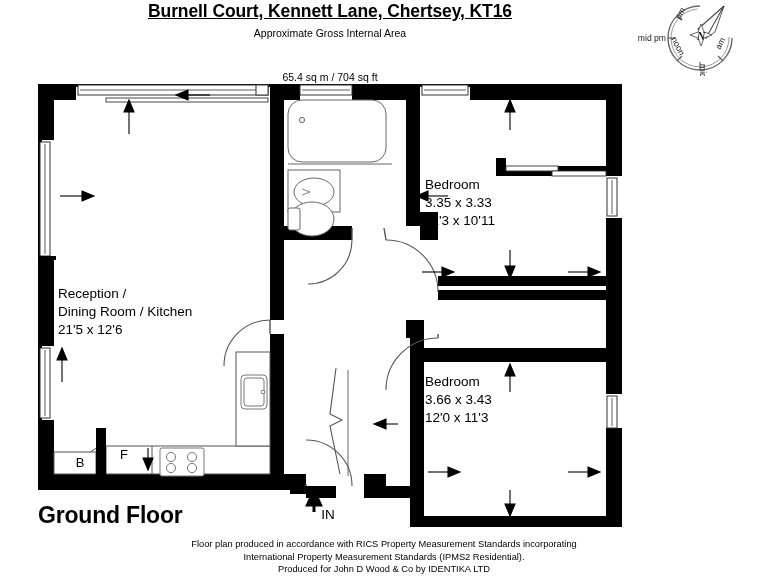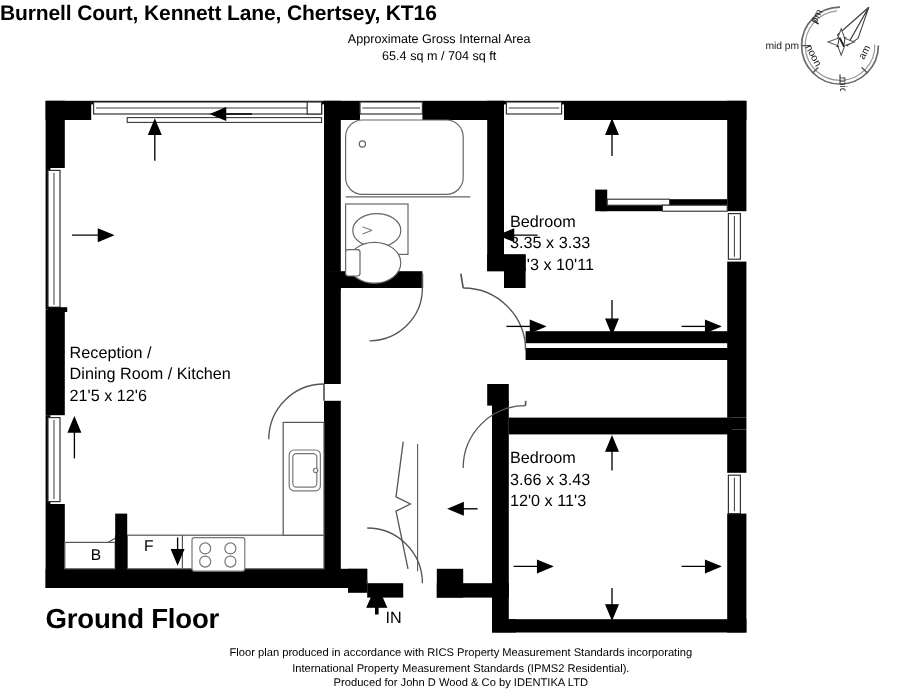--- a/index.html
+++ b/index.html
@@ -26,11 +26,12 @@
     position: absolute;
     left: 0; top: 0;
     width: 660px;
-    text-align: left;
+    text-align: center;
     font-size: 17.5px;
     font-weight: bold;
     letter-spacing: -0.1px;
     line-height: 22px;
+    text-decoration: underline;
   }
   .subtitle {
     position: absolute;

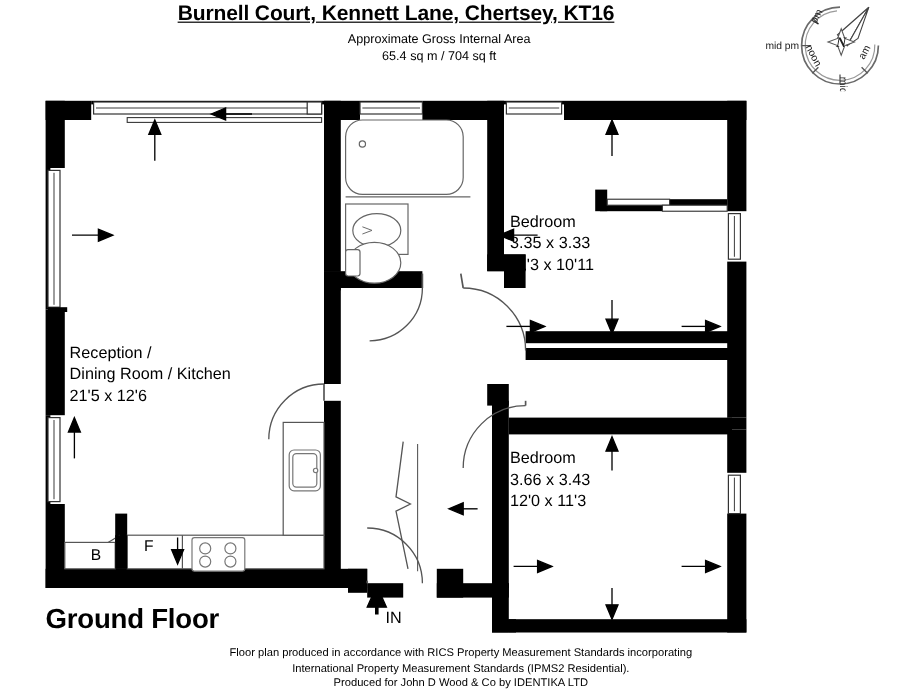--- a/index.html
+++ b/index.html
@@ -40,7 +40,6 @@
     text-align: center;
     font-size: 10.5px;
     line-height: 14px;
-    padding-left: 36px;
   }
   .subtitle .l2 { display: block; }
 

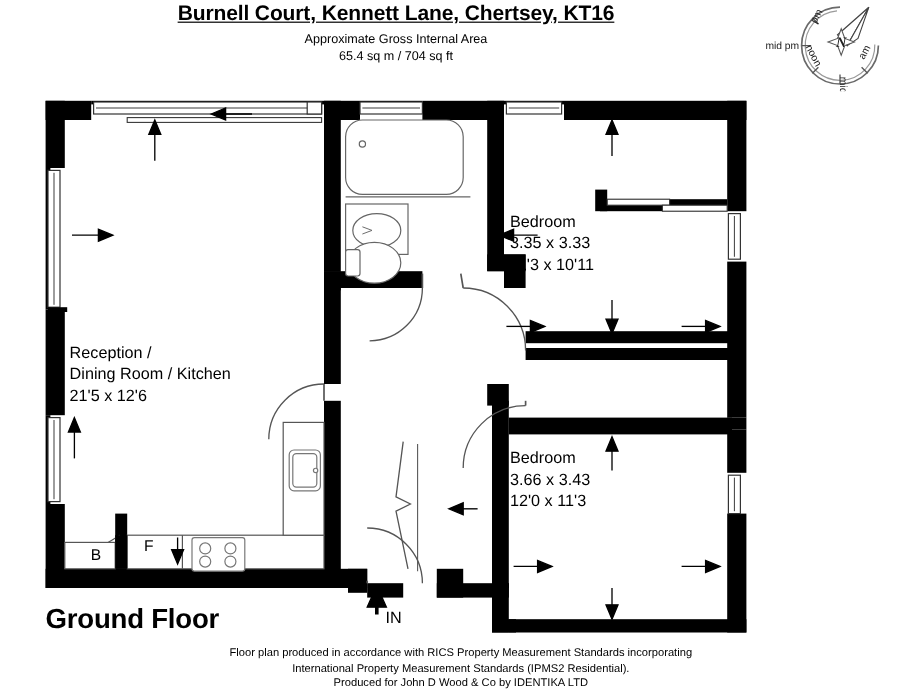--- a/index.html
+++ b/index.html
@@ -41,7 +41,7 @@
     font-size: 10.5px;
     line-height: 14px;
   }
-  .subtitle .l2 { display: block; }
+  .subtitle .l2 { display: block; margin-top: 30px; }
 
   
   .compass {

